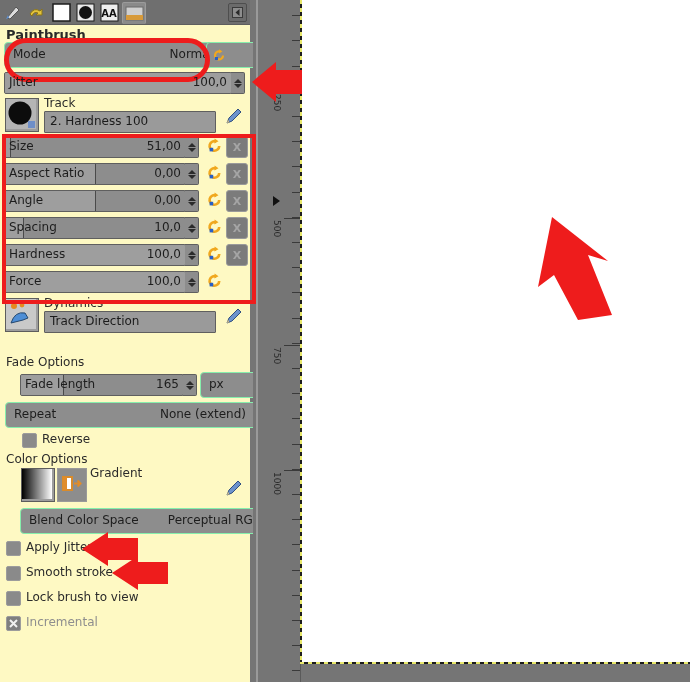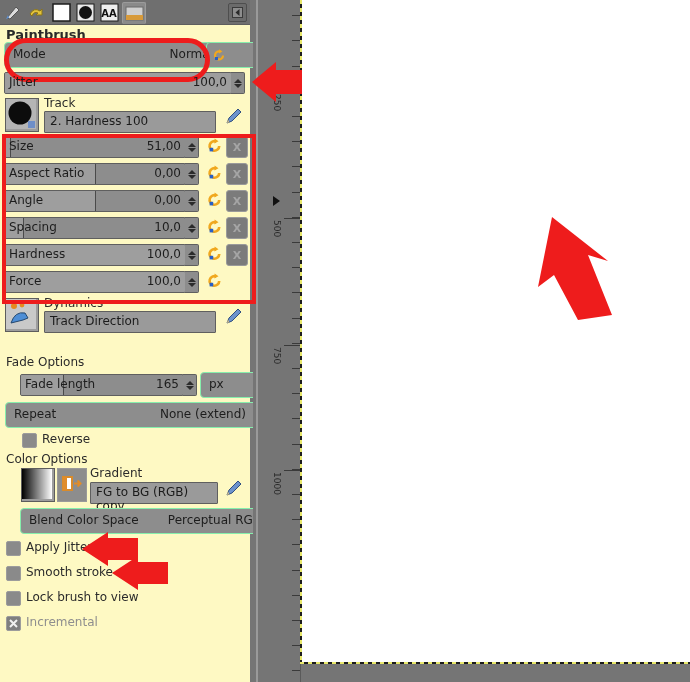--- a/index.html
+++ b/index.html
@@ -325,9 +325,6 @@
     </svg>
   </div>
   <div class="sectlabel" style="left:90px;top:466px">Gradient</div>
-  <div class="entry" style="left:90px;top:482px;width:126px">
-    <span>FG to BG (RGB) copy</span>
-  </div>
   <svg class="pencil" style="left:224px;top:478px" width="20" height="20" viewBox="0 0 20 20">
     <path d="M3 17 L5 12 L14 3 L17 6 L8 15 Z" fill="#6d93cc" stroke="#2f4f80" stroke-width="1"></path>
     <path d="M3 17 L5.2 16.2 L4 13.6 Z" fill="#e2c98a"></path>

